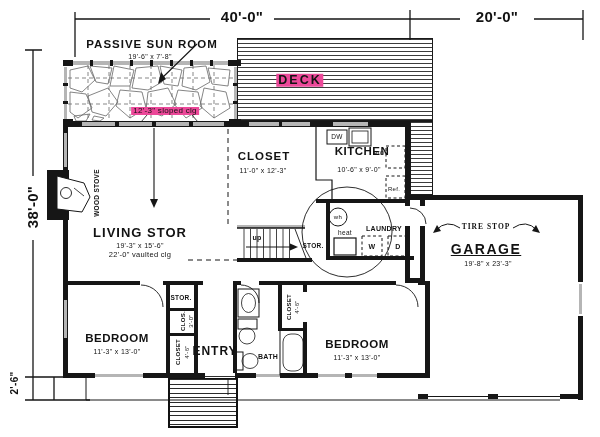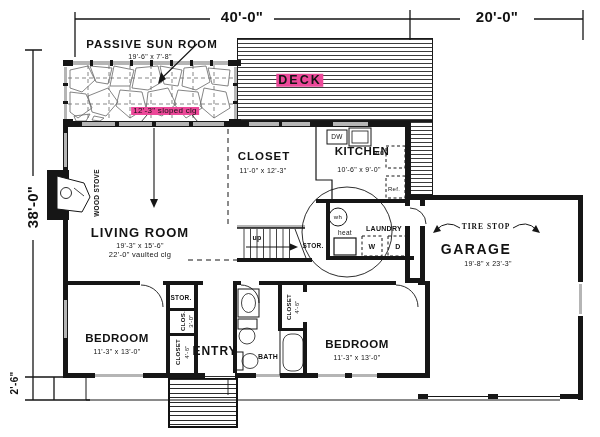--- a/index.html
+++ b/index.html
@@ -220,7 +220,7 @@
   <div class="lbl" style="left:379px;top:153px;font-size:6px;">R/O</div>
   <div class="lbl" style="left:394px;top:189px;font-size:6px;">Ref.</div>
 
-  <div class="lbl b" style="left:140px;top:232px;font-size:13px;letter-spacing:1px;">LIVING ROOM</div>
+  <div class="lbl b" style="left:140px;top:232px;font-size:13px;letter-spacing:1px;">LIVING STOR</div>
   <div class="lbl" style="left:140px;top:245px;font-size:7px;">19'-3" x 15'-6"</div>
   <div class="lbl" style="left:140px;top:255px;font-size:7.5px;">22'-0" vaulted clg</div>
 

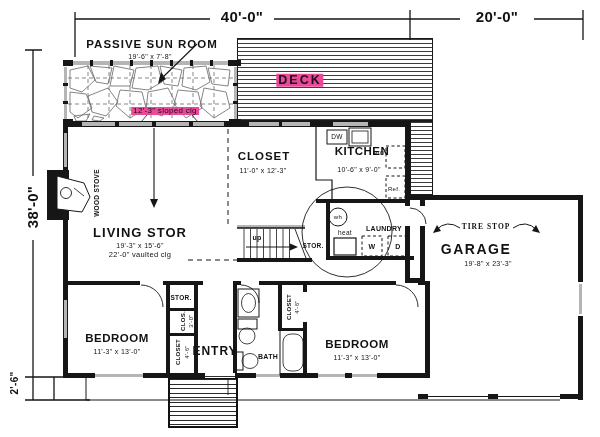--- a/index.html
+++ b/index.html
@@ -236,7 +236,7 @@
   <div class="lbl b" style="left:398px;top:246px;font-size:7px;">D</div>
 
   <div class="lbl b" style="left:486px;top:227px;font-size:7.5px;letter-spacing:1px;font-family:Liberation Serif, serif;">TIRE STOP</div>
-  <div class="lbl b" style="left:476px;top:249px;font-size:14px;letter-spacing:1.5px;">GARAGE</div>
+  <div class="lbl b" style="left:486px;top:249px;font-size:14px;letter-spacing:1.5px;text-decoration:underline;">GARAGE</div>
   <div class="lbl" style="left:488px;top:263px;font-size:7px;">19'-8" x 23'-3"</div>
 
   <div class="lbl b" style="left:117px;top:339px;font-size:11.5px;letter-spacing:.5px;">BEDROOM</div>

